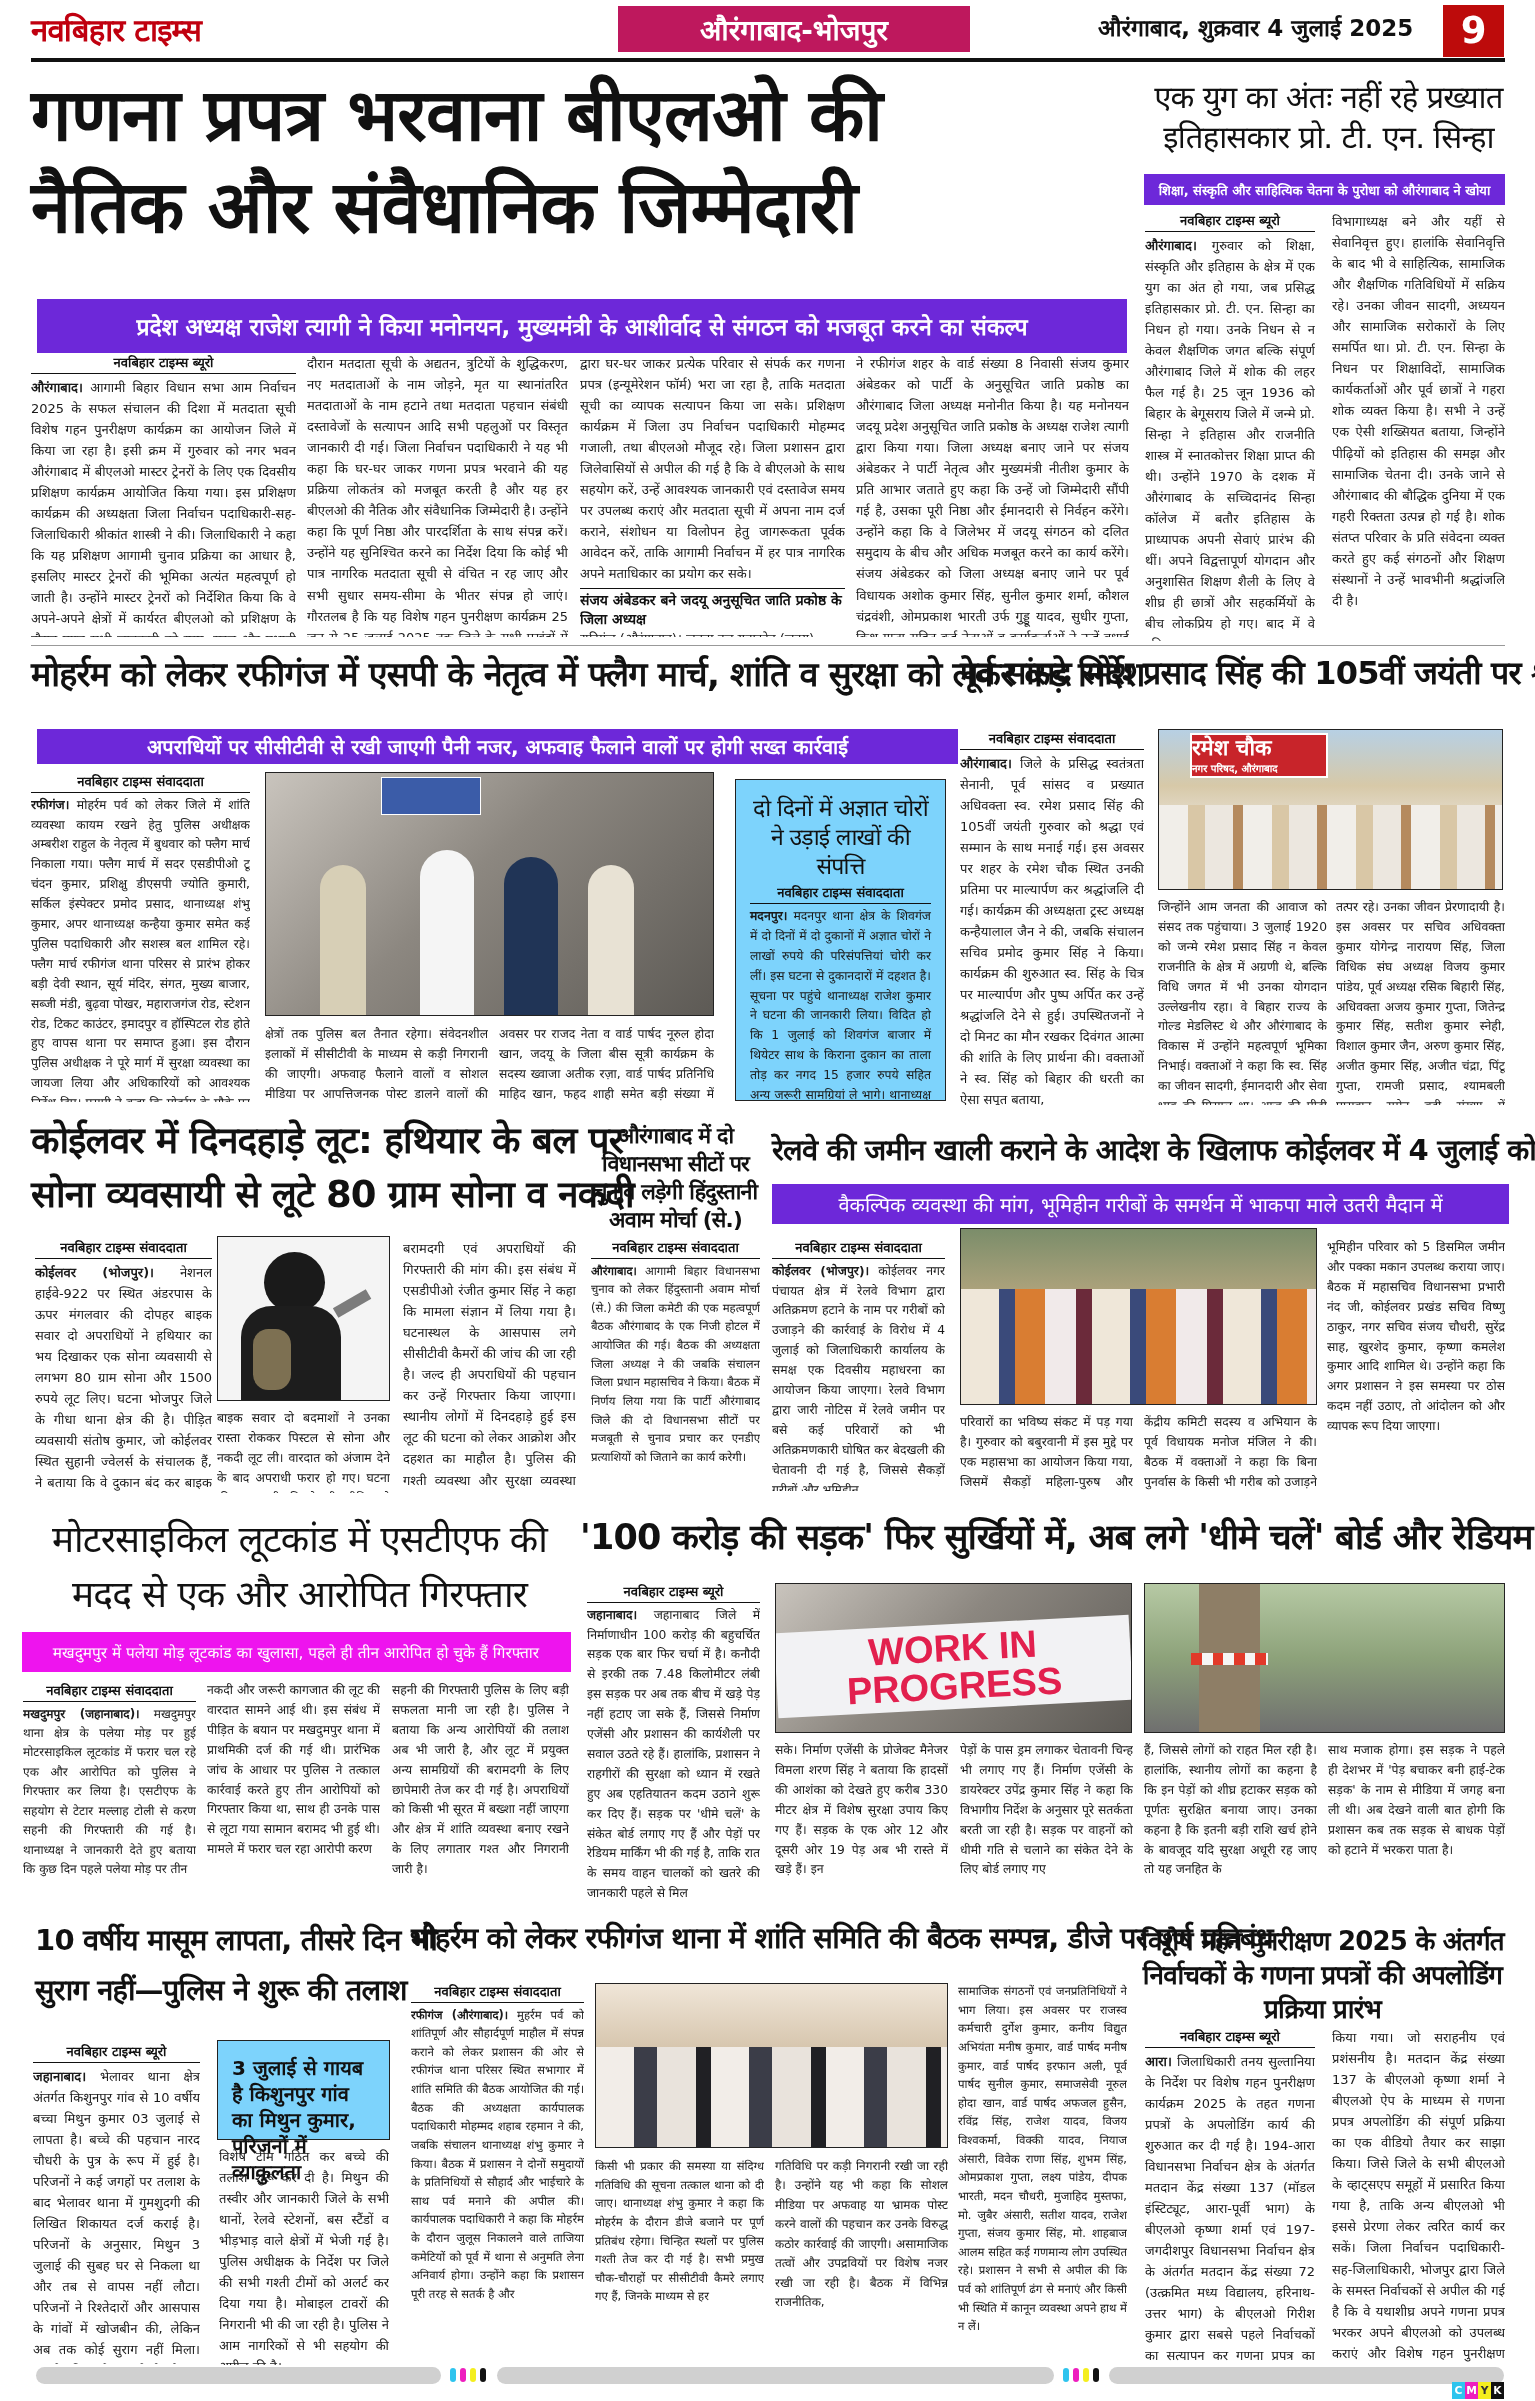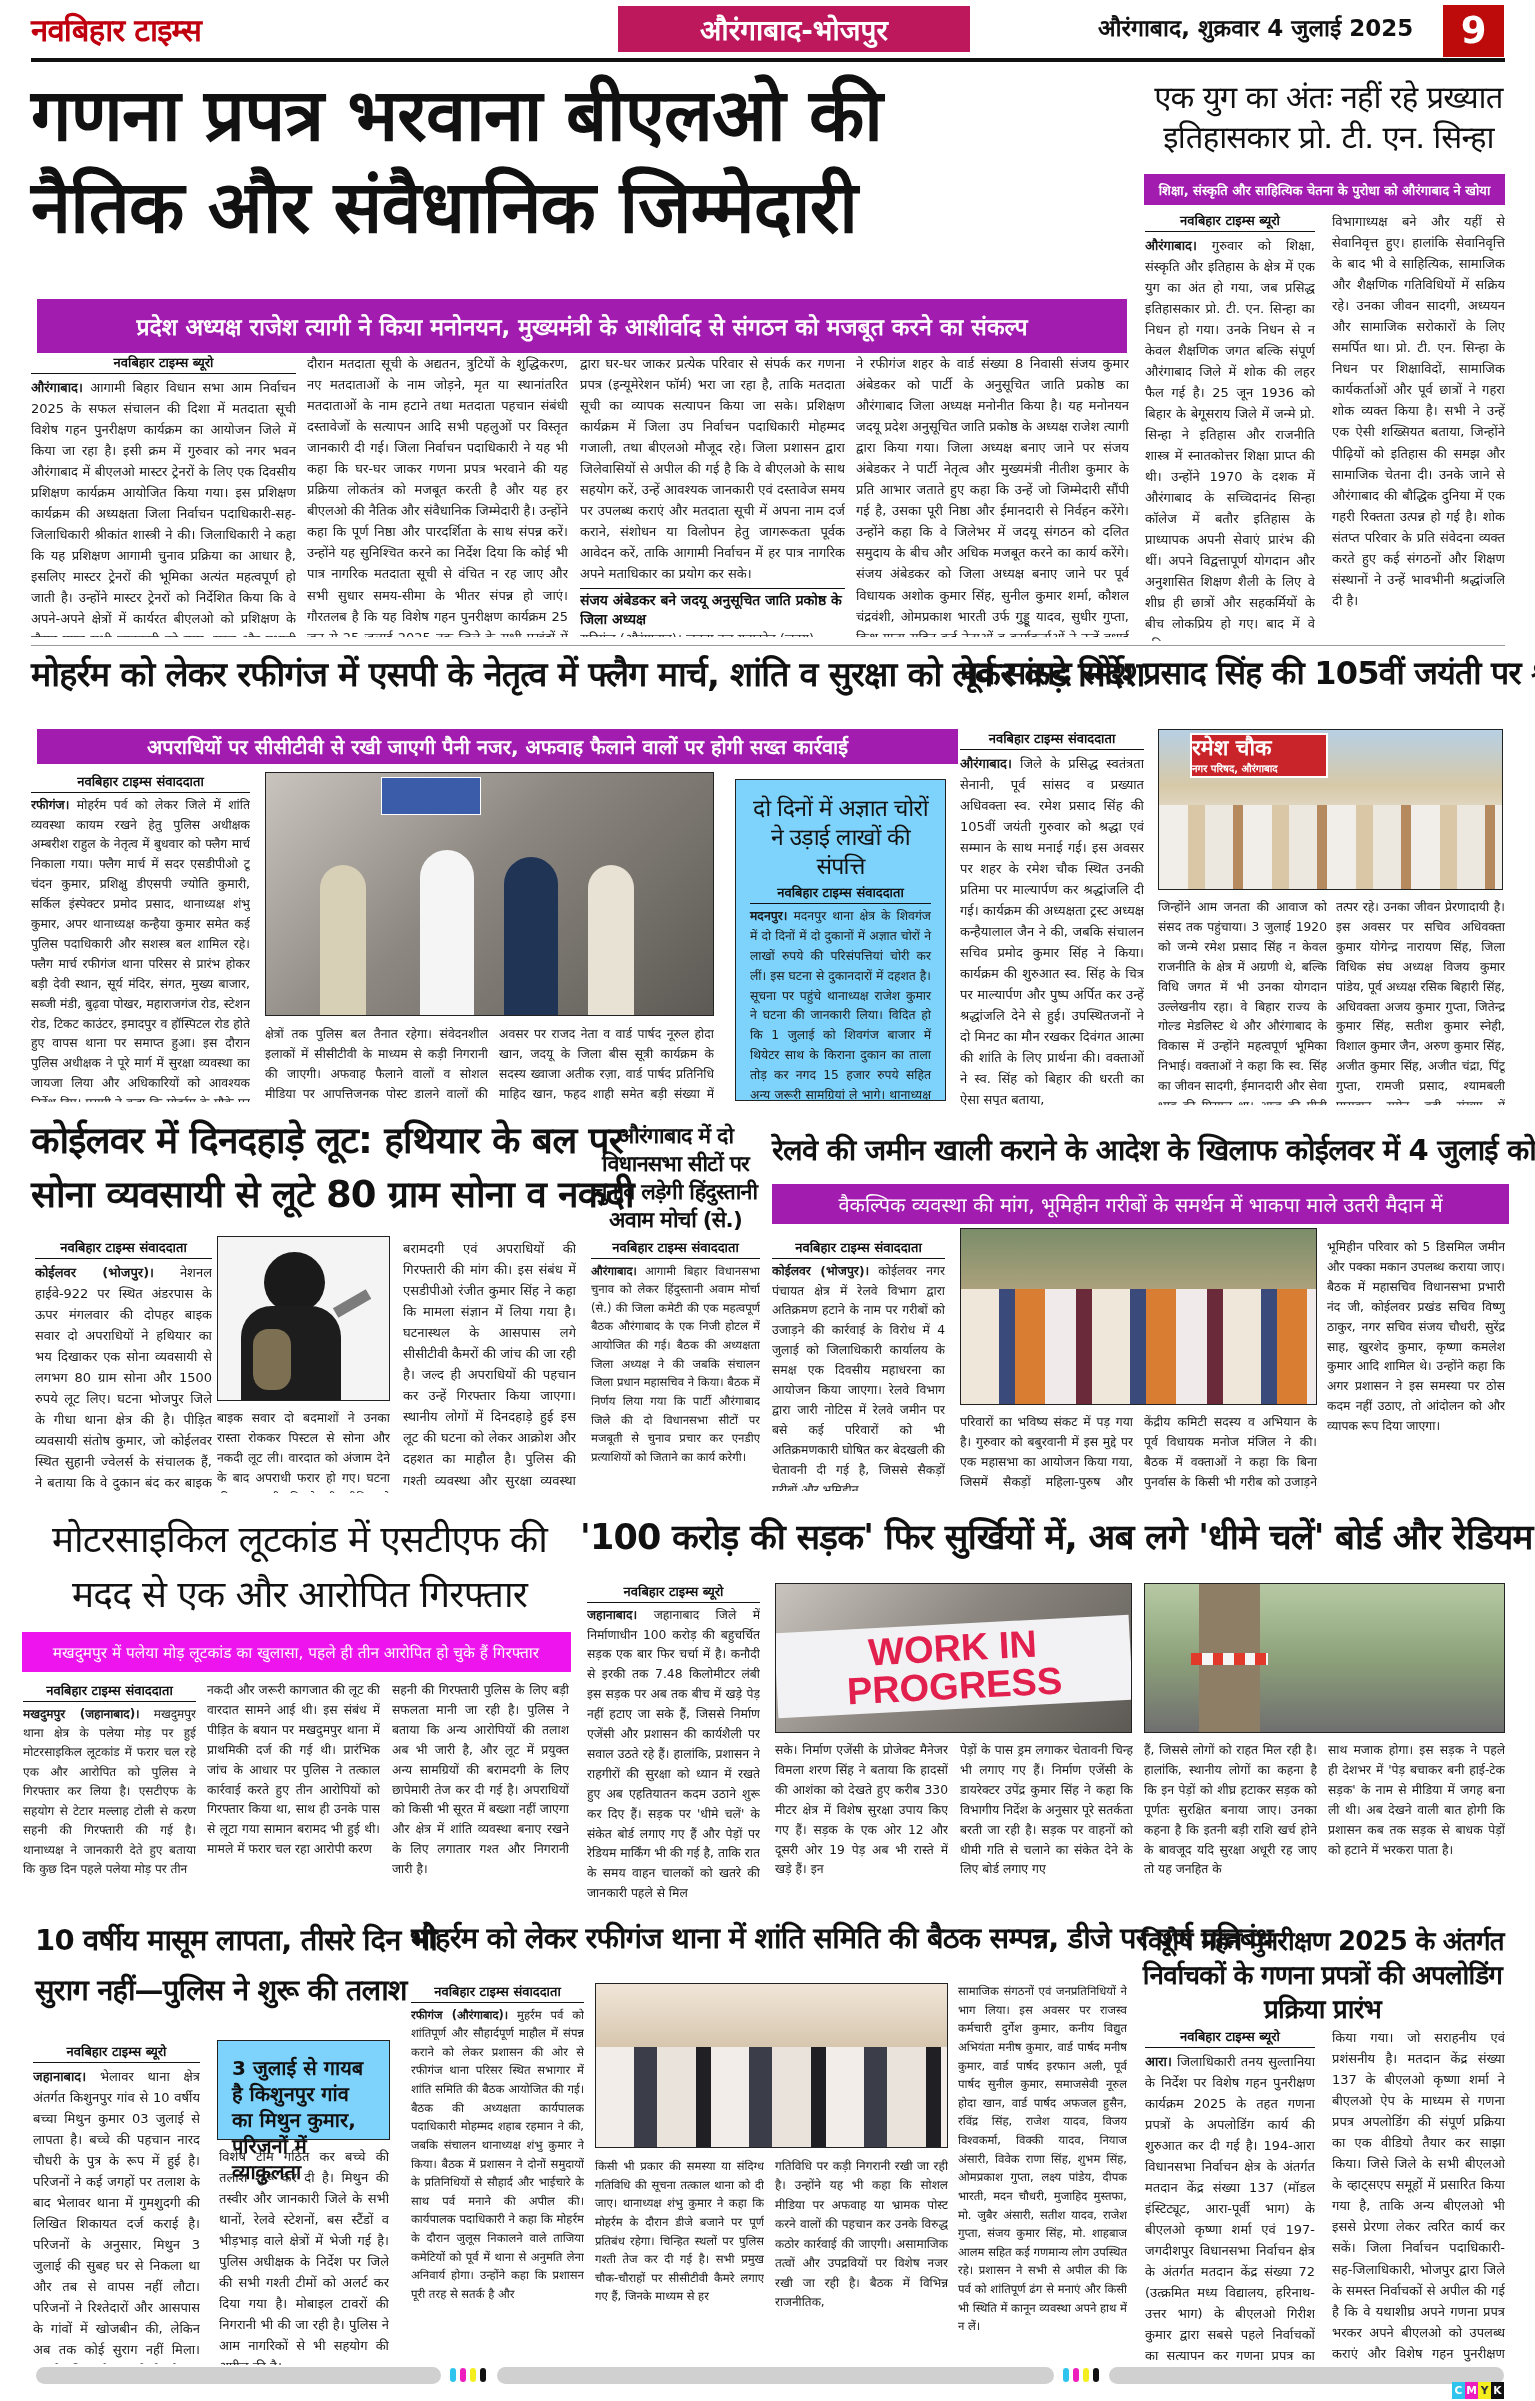--- a/index.html
+++ b/index.html
@@ -22,7 +22,7 @@
   .center { text-align: center; }
 
   .band { color: #fff; display: flex; align-items: center; justify-content: center; font-weight: bold; white-space: nowrap; overflow: hidden; }
-  .band-red { background: #a21caf; }
+  .band-red { background: #6d28d9; }
   .band-magenta { background: #ee14ee; }
 
   .byline { font-size: 13px; font-weight: bold; text-align: center; border-bottom: 1.5px solid #111; padding-bottom: 1.5px; margin-bottom: 3.1px; }

